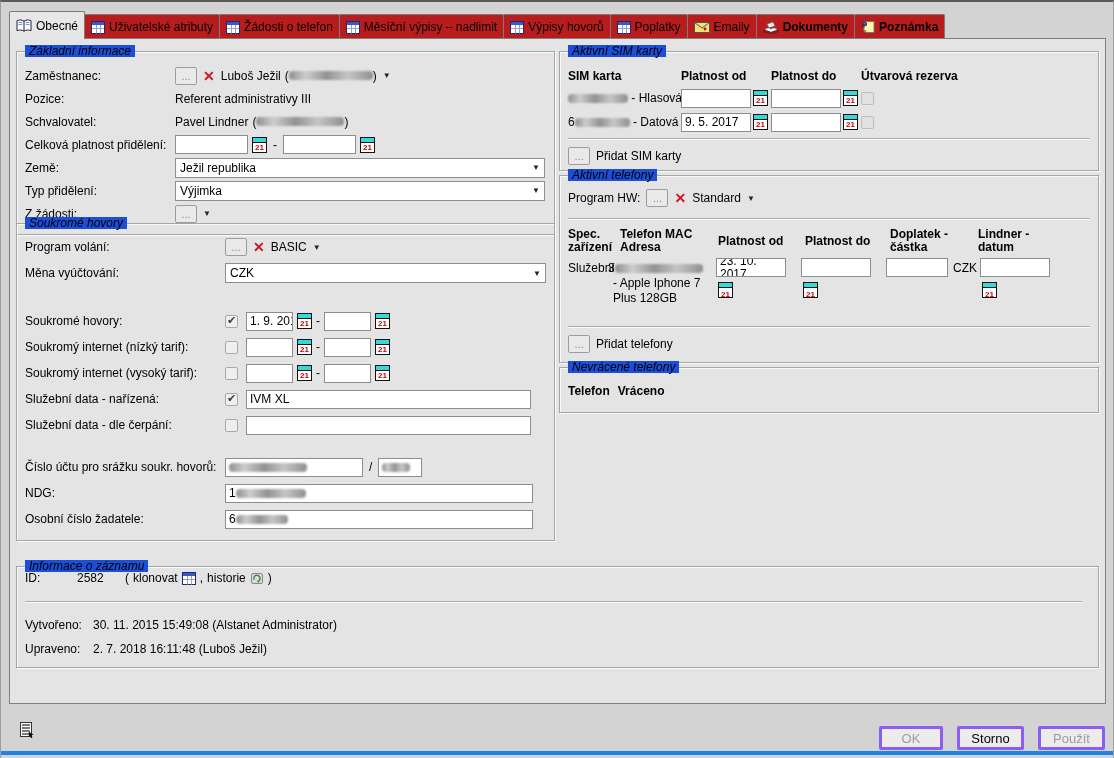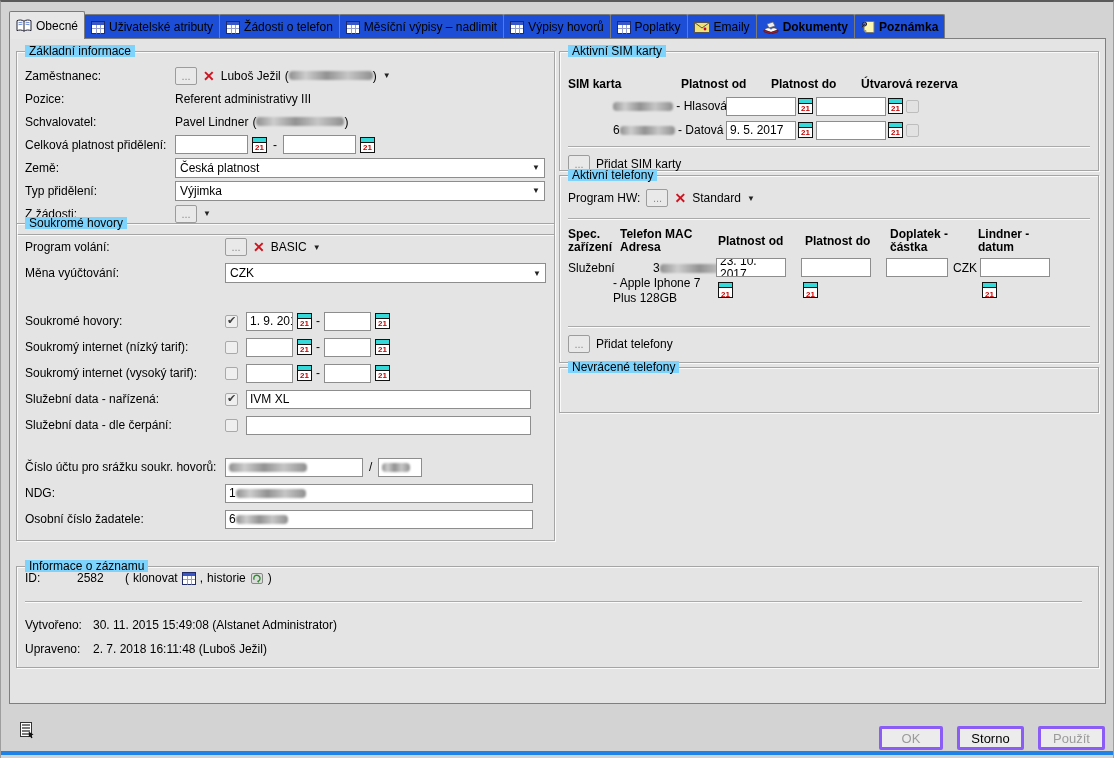--- a/index.html
+++ b/index.html
@@ -18,7 +18,7 @@
             display:flex; align-items:flex-end; overflow:hidden; }
   .tab { display:inline-flex; align-items:center; gap:4px; white-space:nowrap;
          height:25px; padding:0 6px; font-size:12px;
-         background:#1d4ed8; border:1px solid #7b7b7b; border-bottom:none;
+         background:#b91c1c; border:1px solid #7b7b7b; border-bottom:none;
          border-radius:2px 2px 0 0; margin-right:-1px; cursor:default; }
   .tab.active { height:28px; background:#e7e7e7; position:relative; z-index:3; }
   .tab.bold { font-weight:bold; }

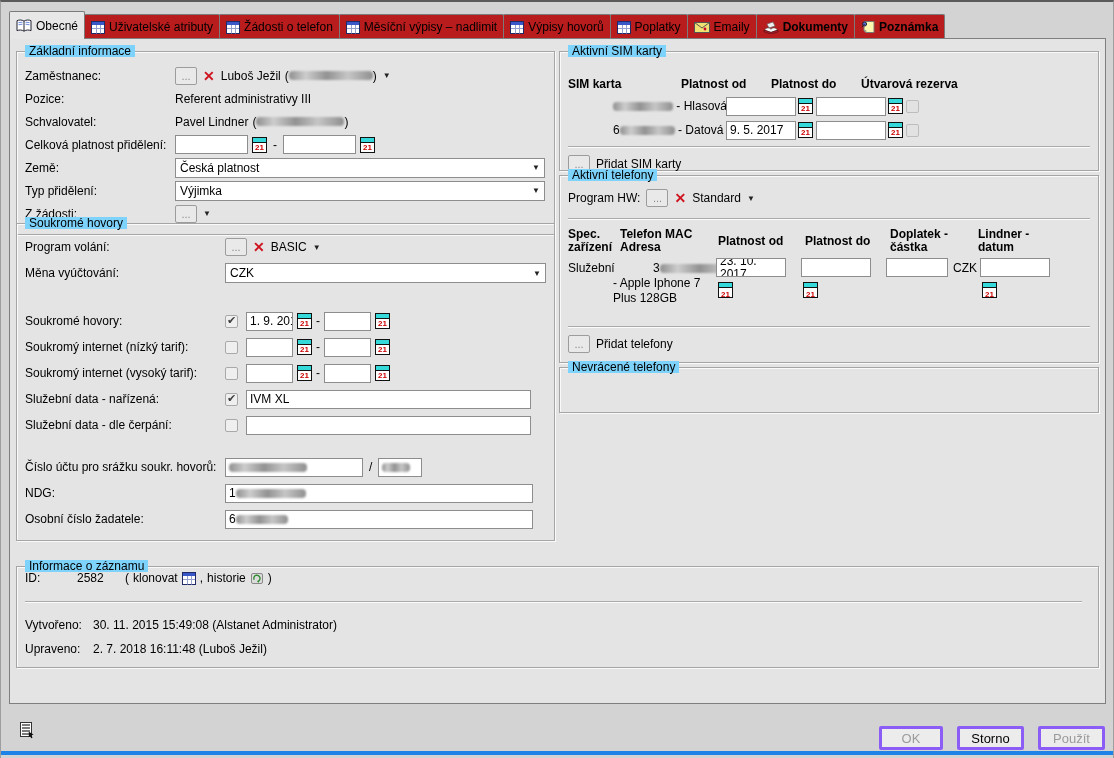--- a/index.html
+++ b/index.html
@@ -30,8 +30,8 @@
   .fs { position:absolute; border:1px solid #a5a5a5;
         box-shadow:inset 1px 1px 0 rgba(255,255,255,.8), 1px 1px 0 rgba(255,255,255,.8);
         padding:12px 8px 0; }
-  .fs > .legend { position:absolute; top:-7px; left:8px; background:#7dd3fc;
-                  padding:0 4px; font-size:12px; line-height:12px; }
+  .fs > .legend { position:absolute; top:-7px; left:8px; background:#1d4ed8;
+                  padding:0 4px; font-size:12px; line-height:12px;font-style:italic; }
   .row { display:flex; align-items:center; height:23px; white-space:nowrap; }
   .row .lbl { flex:0 0 auto; }
   .lblw150 { width:150px; } .lblw200 { width:200px; }

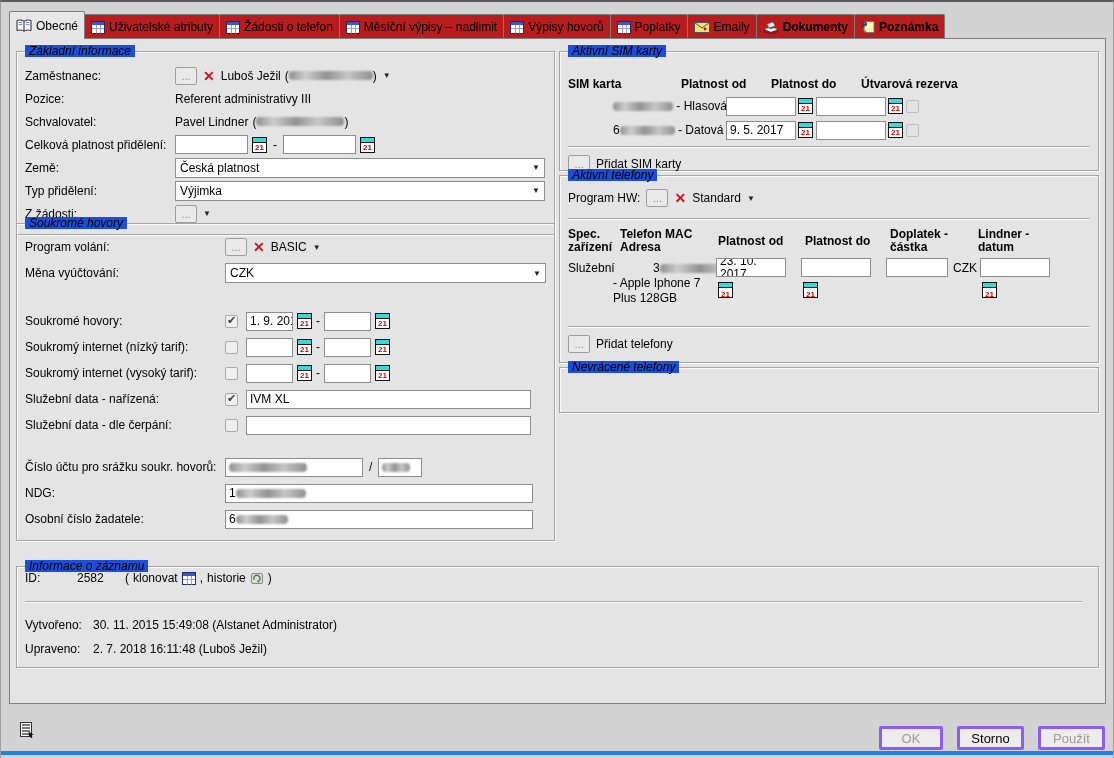--- a/index.html
+++ b/index.html
@@ -322,7 +322,7 @@
     </div>
   </div>
 
-  <div class="fs" style="left:549px; top:12px; width:540px; height:120px; padding-top:22px;">
+  <div class="fs" style="left:549px; top:12px; width:540px; height:120px; padding-top:14px;">
     <span class="legend">Aktivní SIM karty</span>
     <div class="row" style="height:20px;">
       <span class="sim-c1 bold">SIM karta</span>

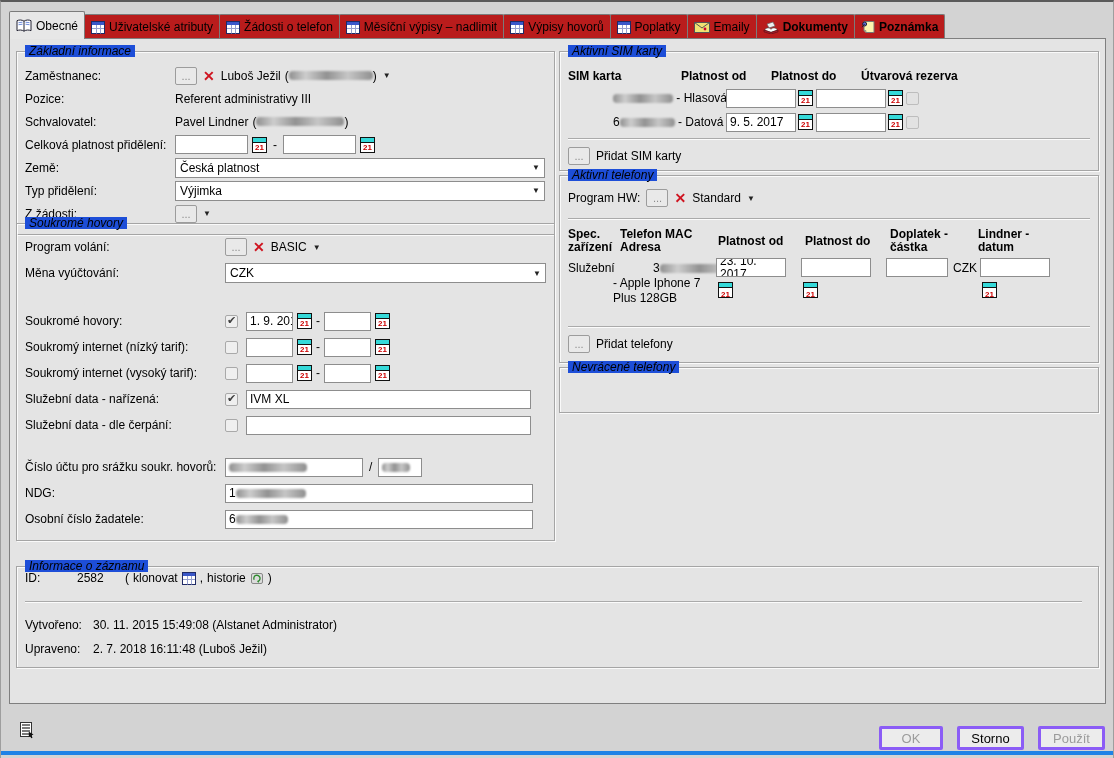--- a/index.html
+++ b/index.html
@@ -76,7 +76,7 @@
         display:flex; align-items:center; justify-content:center; cursor:default; }
   .footer-btn.disabled { color:#9b9b9b; }
   .blue-line { position:absolute; left:0; top:749px; width:1114px; height:4px; background:#1e82e6; }
-  .nowrap { white-space:nowrap;margin-left:45px; }
+  .nowrap { white-space:nowrap; }
 </style>
 </head>
 <body>

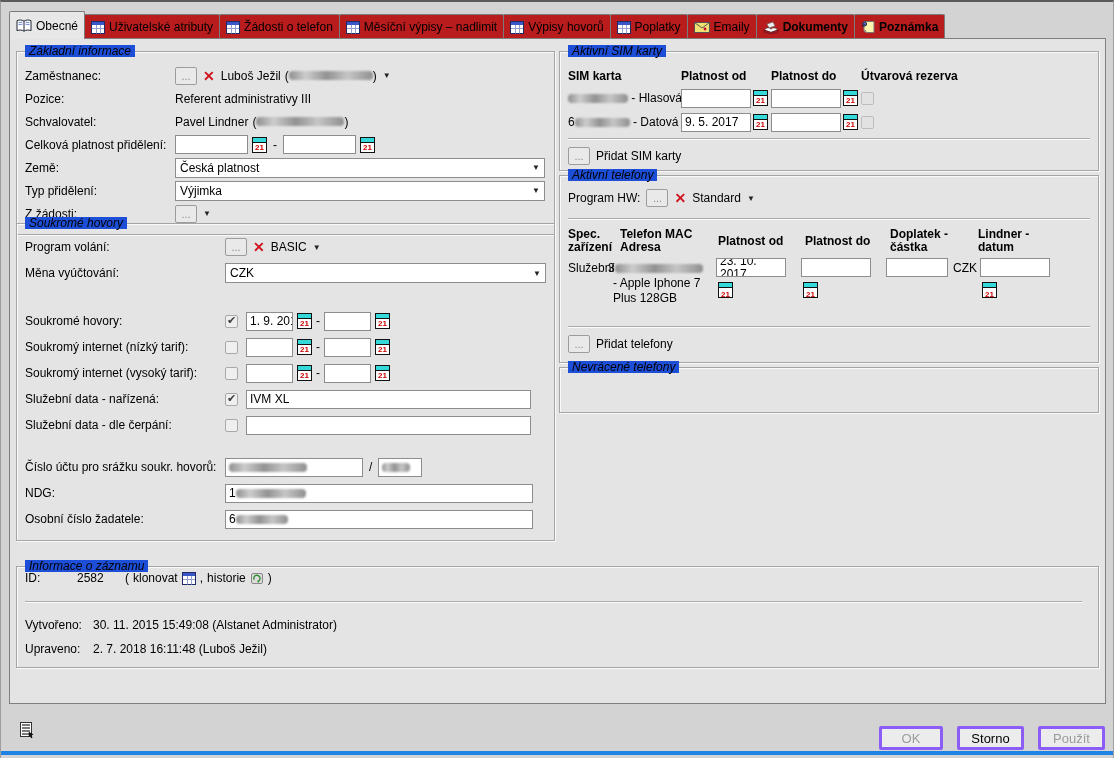--- a/index.html
+++ b/index.html
@@ -207,7 +207,7 @@
     <div class="row">
       <span class="lbl lblw150">Země:</span>
       <span class="sel" style="width:370px;">
-        <span>Česká platnost</span>
+        <span>Ježil republika</span>
         <span class="sel-arrow">▼</span>
       </span>
     </div>

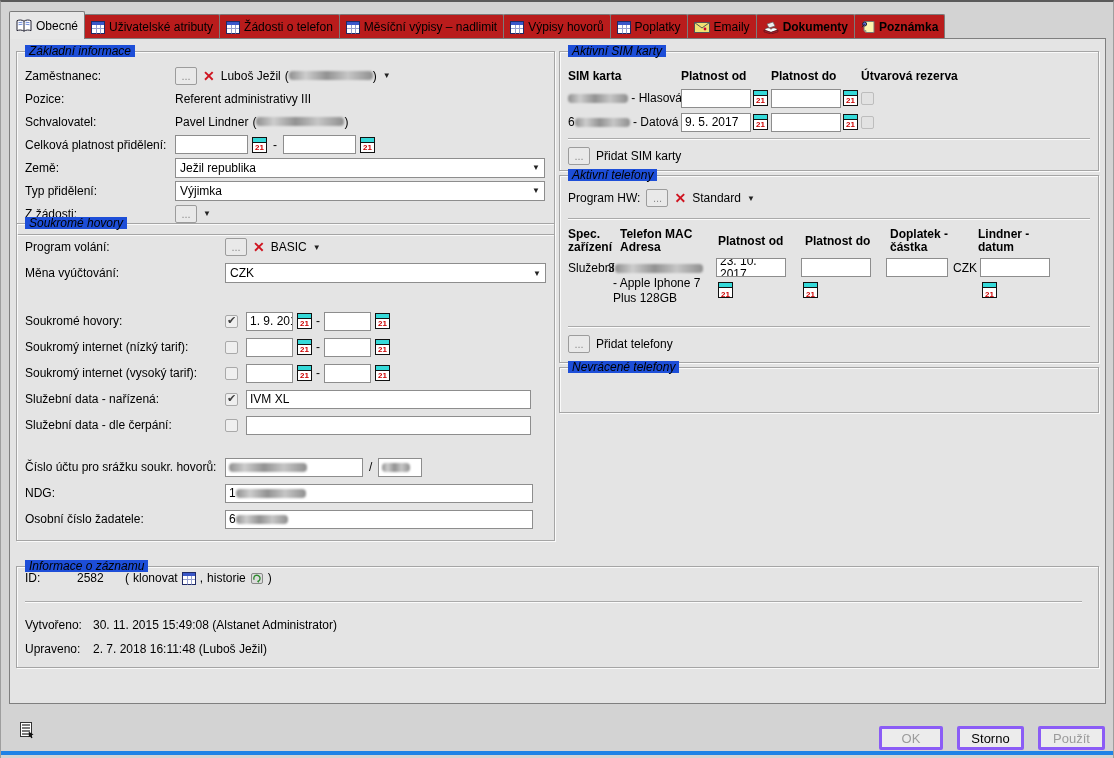--- a/index.html
+++ b/index.html
@@ -423,6 +423,10 @@
 
   <div class="fs" style="left:549px; top:328px; width:540px; height:46px; padding-top:14px;">
     <span class="legend">Nevrácené telefony</span>
+    <div class="row" style="height:18px;">
+      <span class="bold" style="margin-right:8px;">Telefon</span>
+      <span class="bold">Vráceno</span>
+    </div>
   </div>
 
   <div class="fs" style="left:6px; top:527px; width:1083px; height:102px; padding-top:0;">

